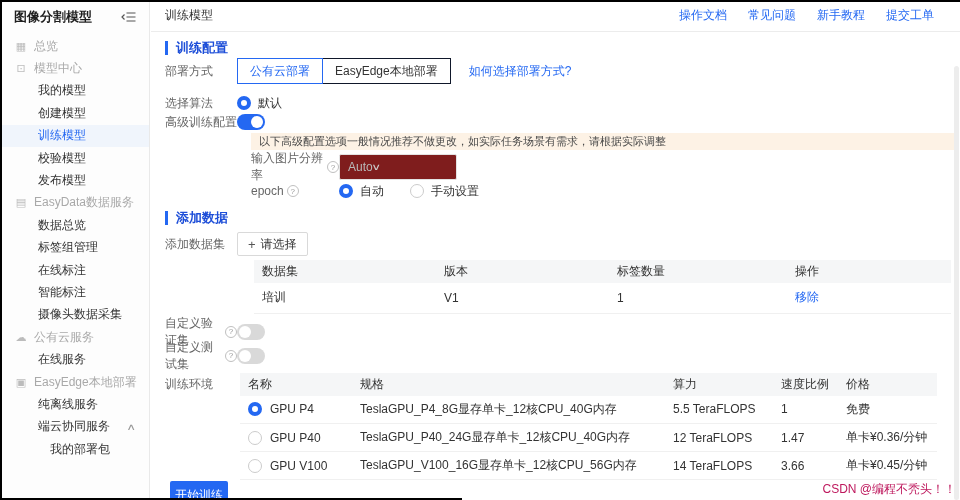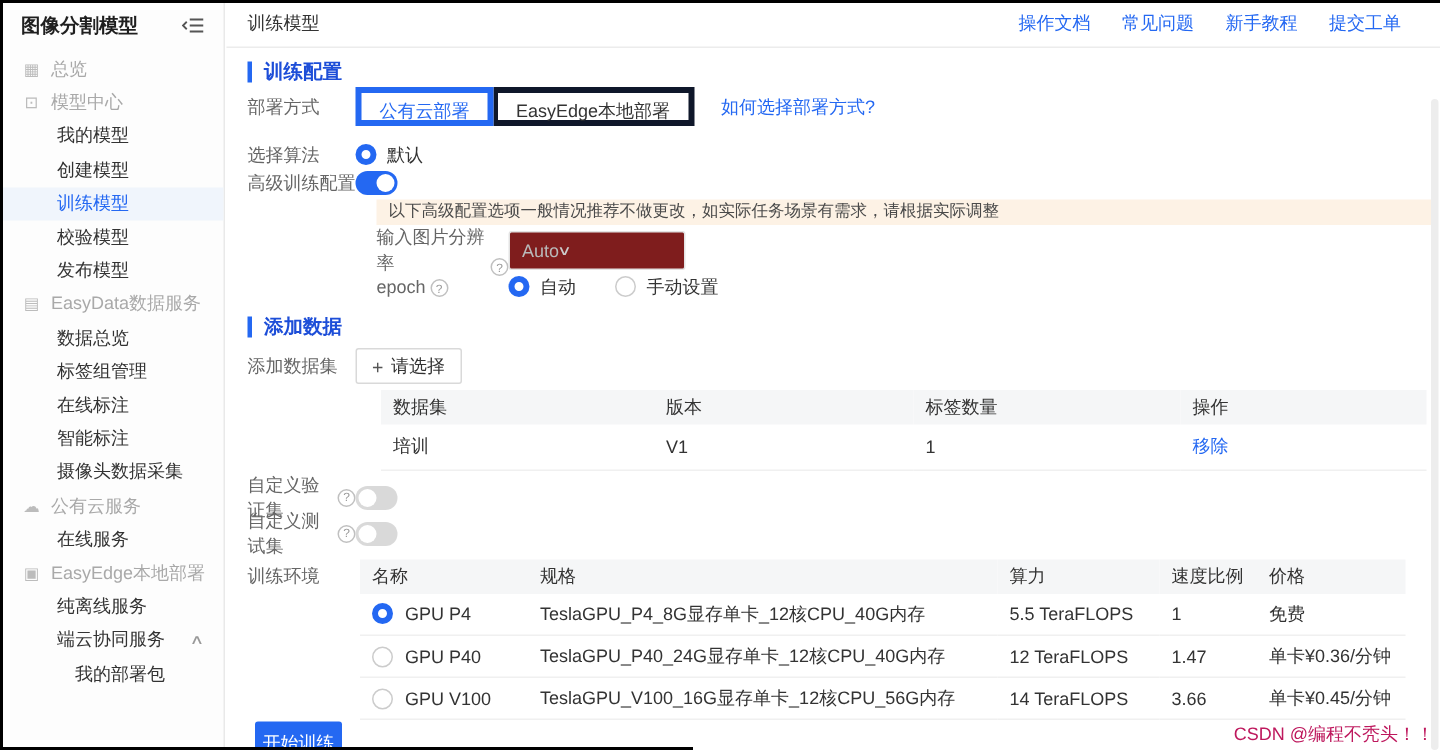--- a/index.html
+++ b/index.html
@@ -48,7 +48,7 @@
   .row-test { margin-top:8px; height:16px; }
 
   .seg { display:flex; }
-  .seg-btn { height:26px; line-height:24px; padding:0 12px; font-size:12px; background:#fff; border:4px solid #0f172a; color:#333; cursor:pointer; }
+  .seg-btn { height:26px; line-height:24px; padding:0 12px; font-size:12px; background:#fff; border:1px solid #0f172a; color:#333; cursor:pointer; }
   .seg-btn.active { border-color:#2468f2; color:#2468f2; position:relative; z-index:1; }
   .seg-btn + .seg-btn { margin-left:-1px; }
   .help-link { margin-left:18px; font-size:12px; color:#2468f2; cursor:pointer; }

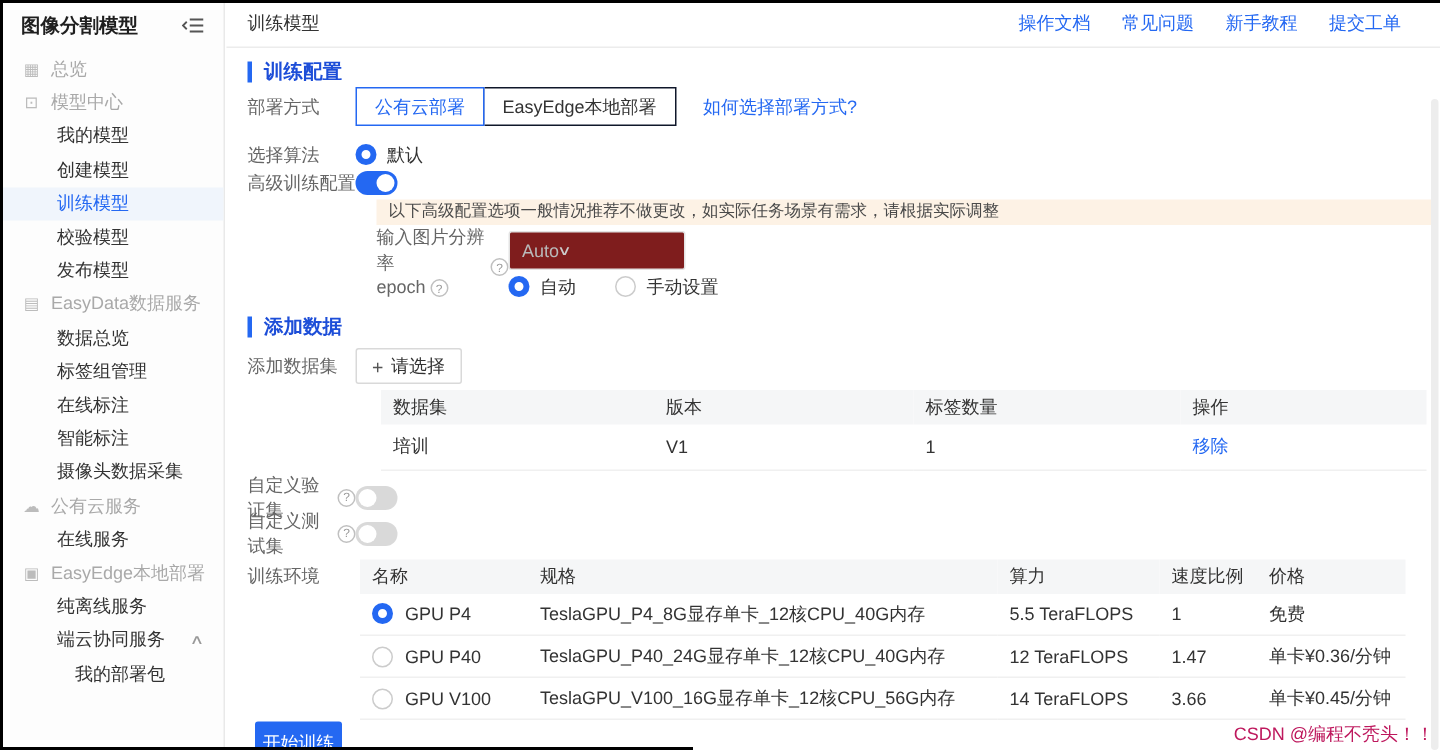--- a/index.html
+++ b/index.html
@@ -70,7 +70,7 @@
   .sub-row { margin-left:86px; display:flex; align-items:center; }
   .row-res { margin-top:4px; height:26px; }
   .row-epoch { margin-top:4px; height:14px; }
-  .sub-label { width:88px; font-size:12px; color:#666; display:flex; align-items:flex-end; gap:3px; }
+  .sub-label { width:88px; font-size:12px; color:#666; display:flex; align-items:center; gap:3px; }
   .select { width:118px; height:26px; border:1px solid #e3e3e3; background:#7f1d1d; border-radius:2px; display:flex; align-items:center; justify-content:flex-start; padding:0 8px; font-size:12px; color:#b9b9b9; cursor:pointer; }
   .select .chev { font-size:9px; color:#ccc; transform:scaleX(1.5); }
   .epoch-opts { display:flex; gap:26px; }

